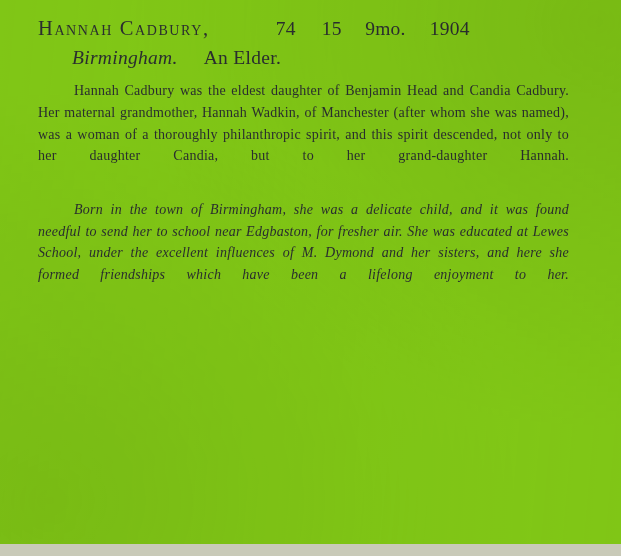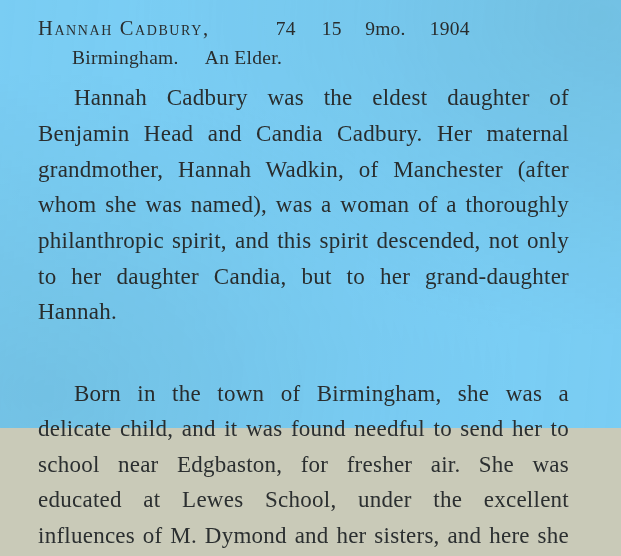--- a/index.html
+++ b/index.html
@@ -17,10 +17,10 @@
   .page {
     position: relative;
     width: 621px;
-    height: 428px;
+    height: 544px;
     box-sizing: border-box;
     padding: 14px 52px 0 38px;
-    background: #7dd3fc;
+    background: #84cc16;
   }
   
   .page::after {

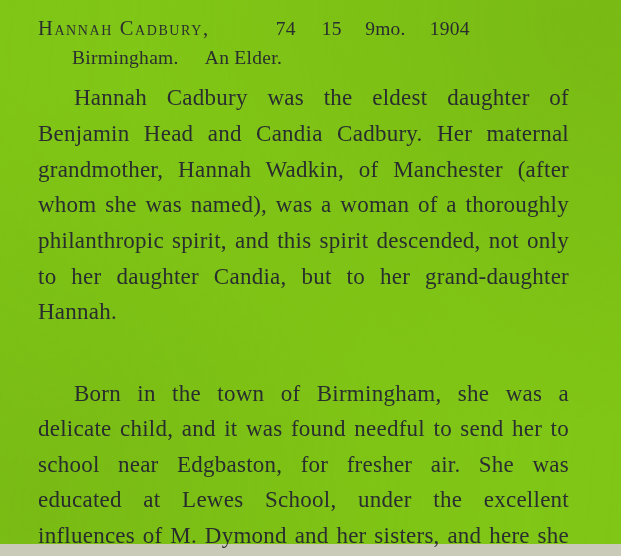--- a/index.html
+++ b/index.html
@@ -64,6 +64,7 @@
     white-space: nowrap;
   }
   .sub-line .place {
+    font-style: italic;
     letter-spacing: 0.3px;
   }
   .sub-line .role {

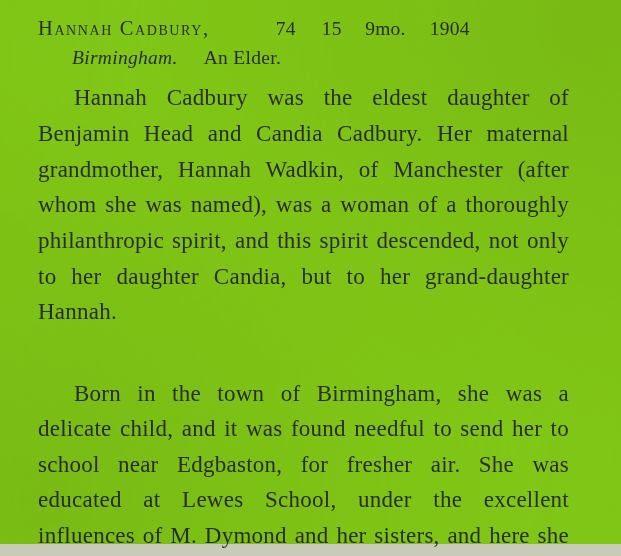--- a/index.html
+++ b/index.html
@@ -73,7 +73,7 @@
   }
 
   p.body {
-    font-size: 23px;
+    font-size: 14px;
     line-height: 1.55;
     margin: 8px 0 0 0;
     text-indent: 36px;

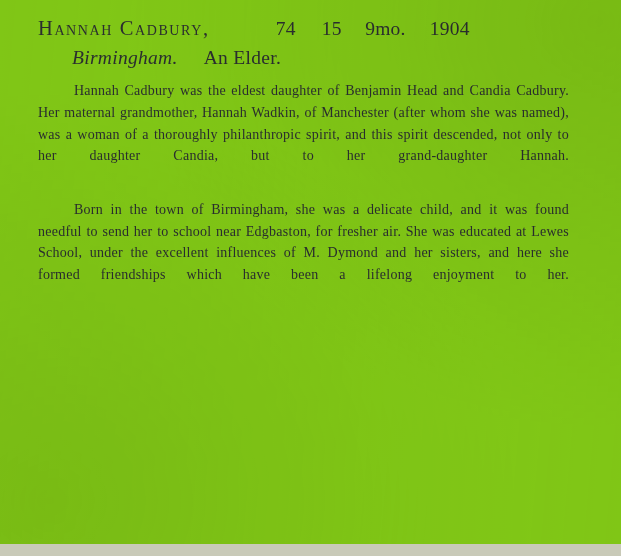--- a/index.html
+++ b/index.html
@@ -84,6 +84,7 @@
   }
   p.body.second {
     margin-top: 10px;
+    font-style: italic;
   }
   
   p.body:after {

